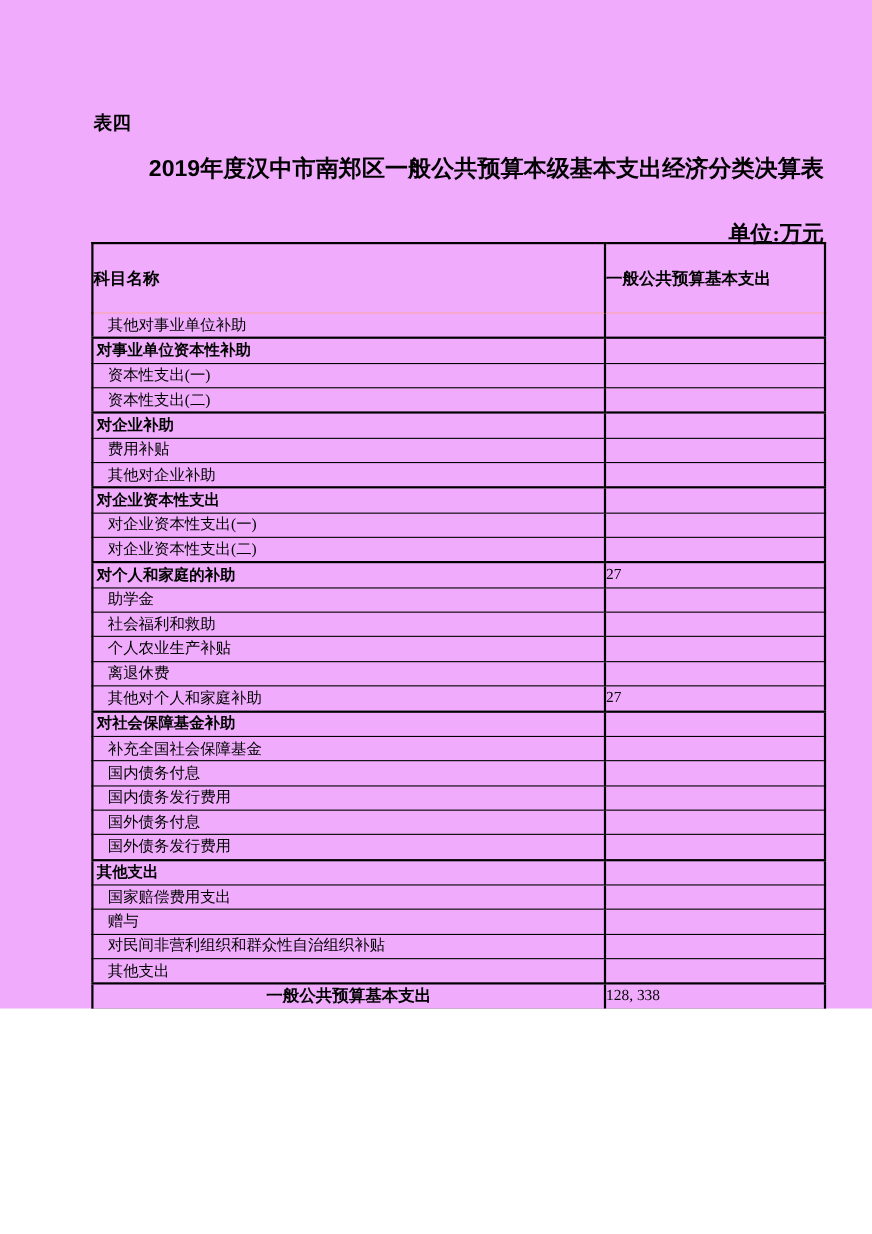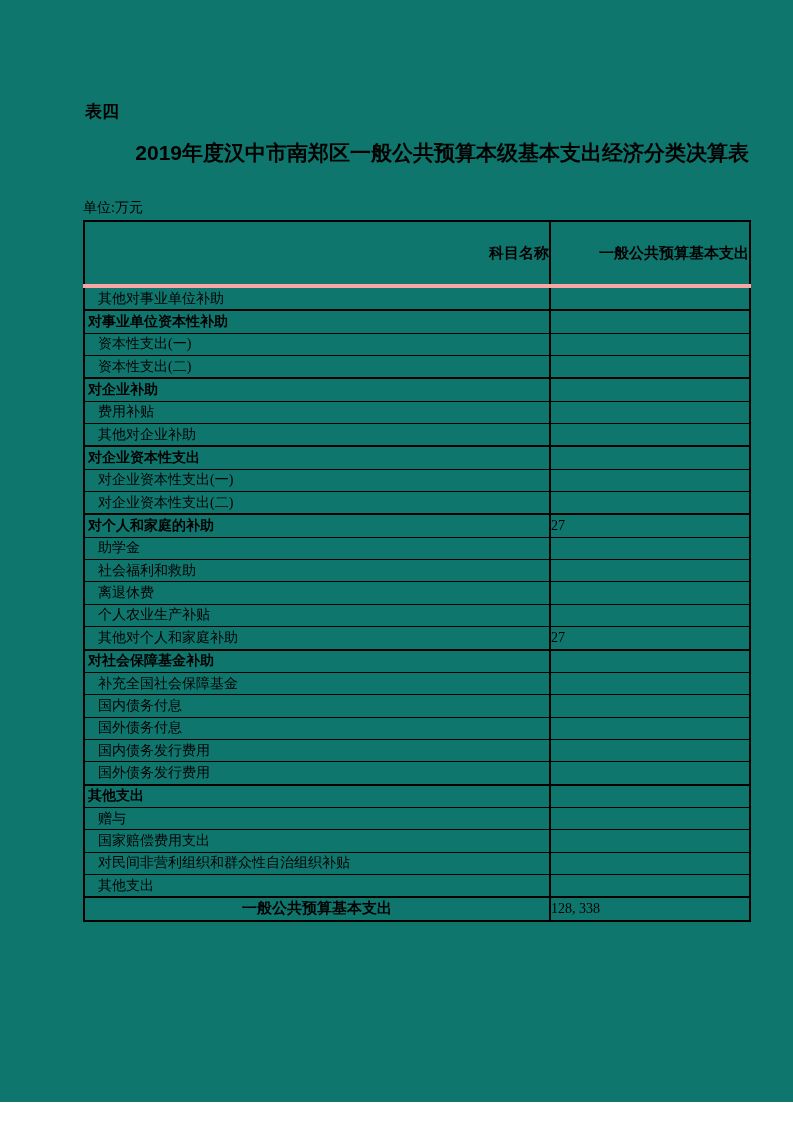--- a/index.html
+++ b/index.html
@@ -10,8 +10,8 @@
   .page {
     position: relative;
     width: 793px;
-    height: 1102px;
-    background: #0f766e;
+    height: 917px;
+    background: #f0abfc;
     color: #000000;
     font-family: "Liberation Serif", "DejaVu Serif", serif;
     overflow: hidden;

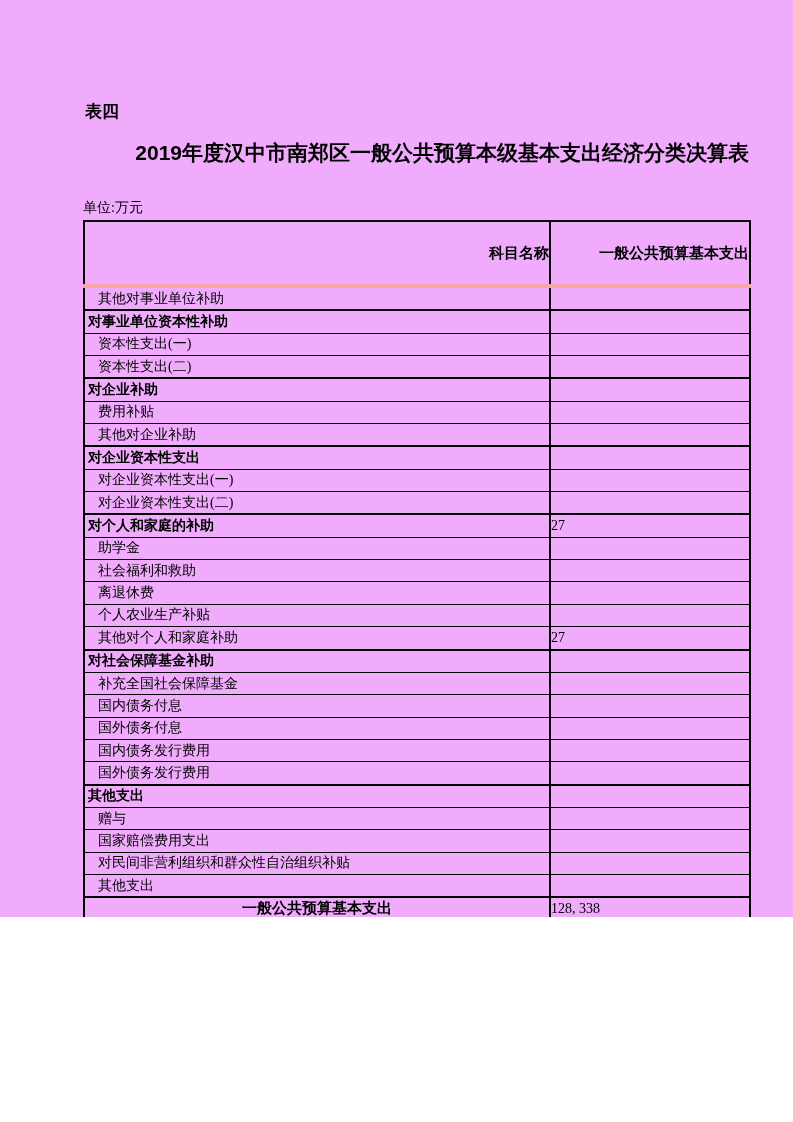--- a/index.html
+++ b/index.html
@@ -41,8 +41,9 @@
     left: 83px;
     top: 199px;
     width: 666px;
-    text-align: left;
-    font-size: 14px;
+    text-align: right;
+    font-size: 20px;
+    font-weight: bold;
   }
   table.budget-table {
     position: absolute;

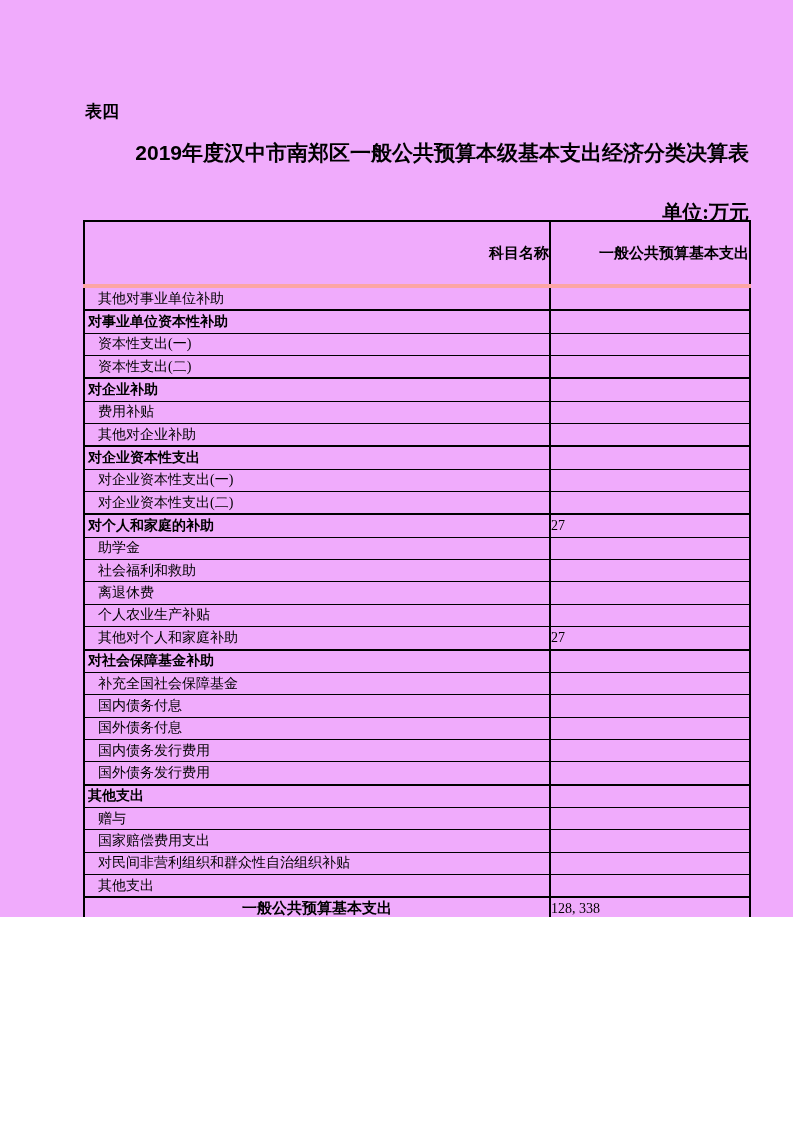--- a/index.html
+++ b/index.html
@@ -66,9 +66,9 @@
     font-family: "Liberation Sans", "DejaVu Sans", sans-serif;
     font-size: 15px;
     font-weight: bold;
-    text-align: right;
+    text-align: left;
     vertical-align: middle;
-    border-bottom: 4px solid #fca5a5;
+    border-bottom: 1px solid #fca5a5;
   }
   .budget-table th:first-child,
   .budget-table td:first-child {

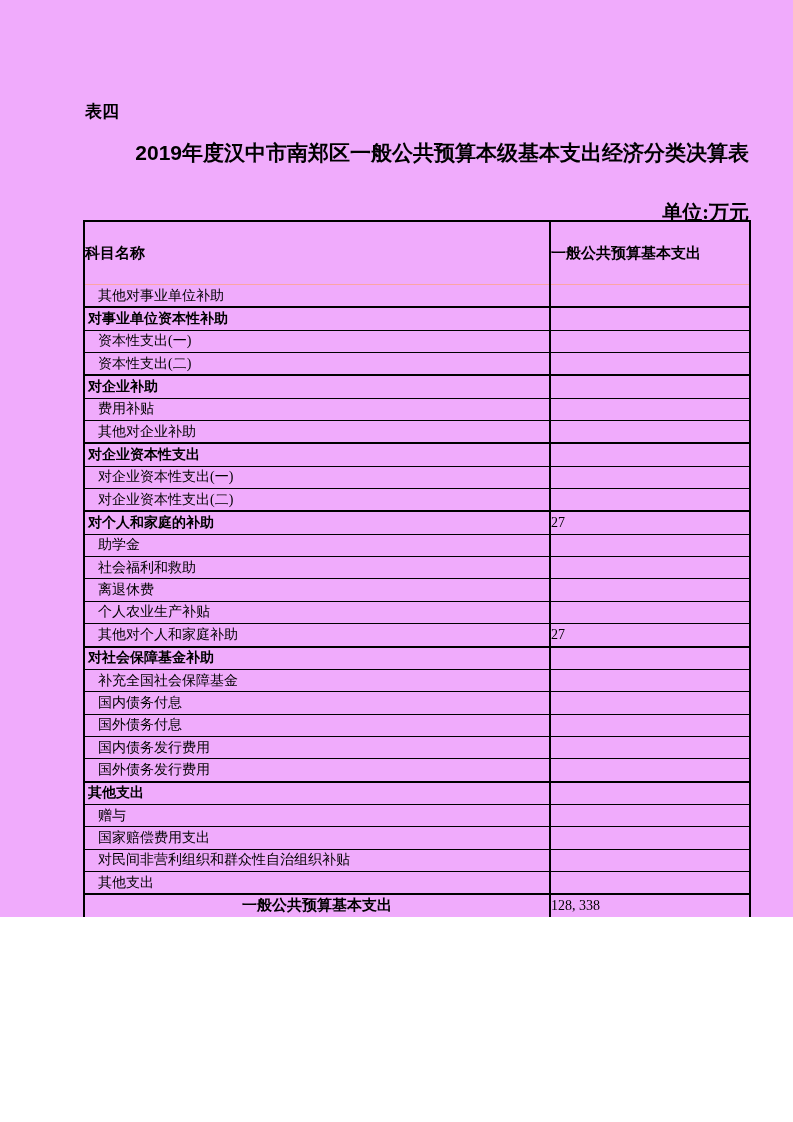--- a/index.html
+++ b/index.html
@@ -184,11 +184,11 @@
           <td class="value"></td>
         </tr>
         <tr>
+          <td class="label">个人农业生产补贴</td>
+          <td class="value"></td>
+        </tr>
+        <tr>
           <td class="label">离退休费</td>
-          <td class="value"></td>
-        </tr>
-        <tr>
-          <td class="label">个人农业生产补贴</td>
           <td class="value"></td>
         </tr>
         <tr>

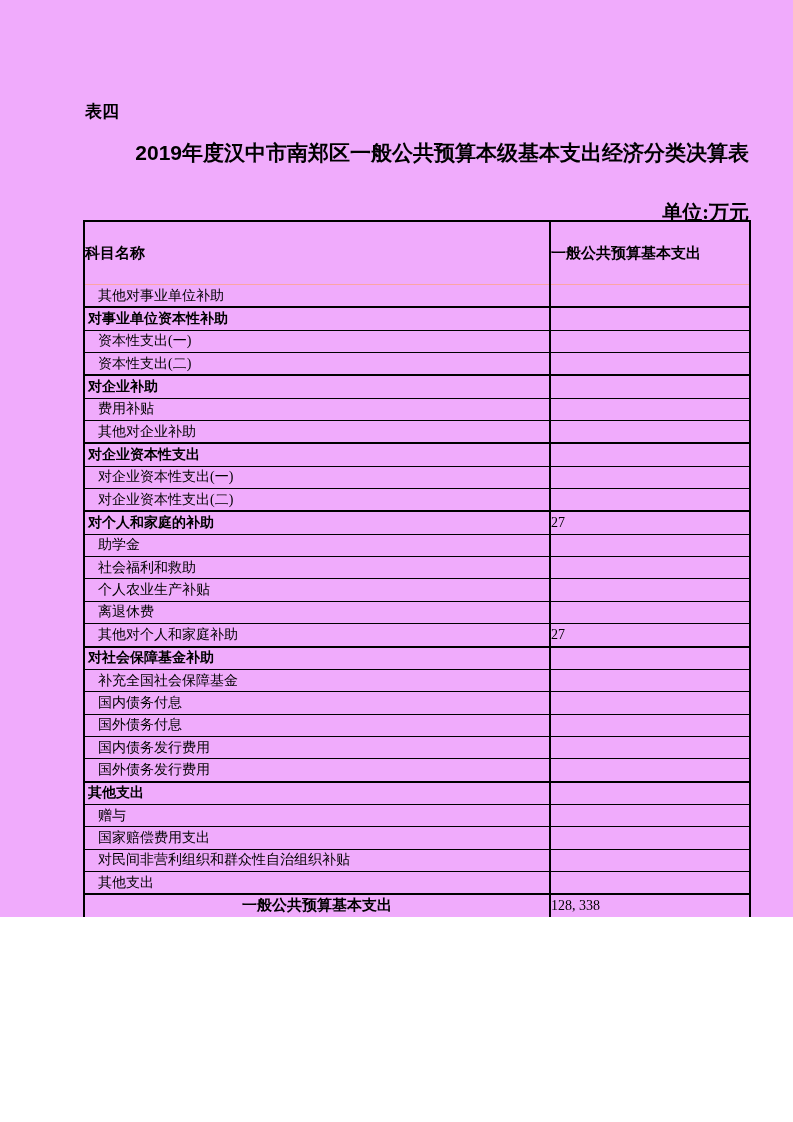--- a/index.html
+++ b/index.html
@@ -208,11 +208,11 @@
           <td class="value"></td>
         </tr>
         <tr>
+          <td class="label">国内债务发行费用</td>
+          <td class="value"></td>
+        </tr>
+        <tr>
           <td class="label">国外债务付息</td>
-          <td class="value"></td>
-        </tr>
-        <tr>
-          <td class="label">国内债务发行费用</td>
           <td class="value"></td>
         </tr>
         <tr>

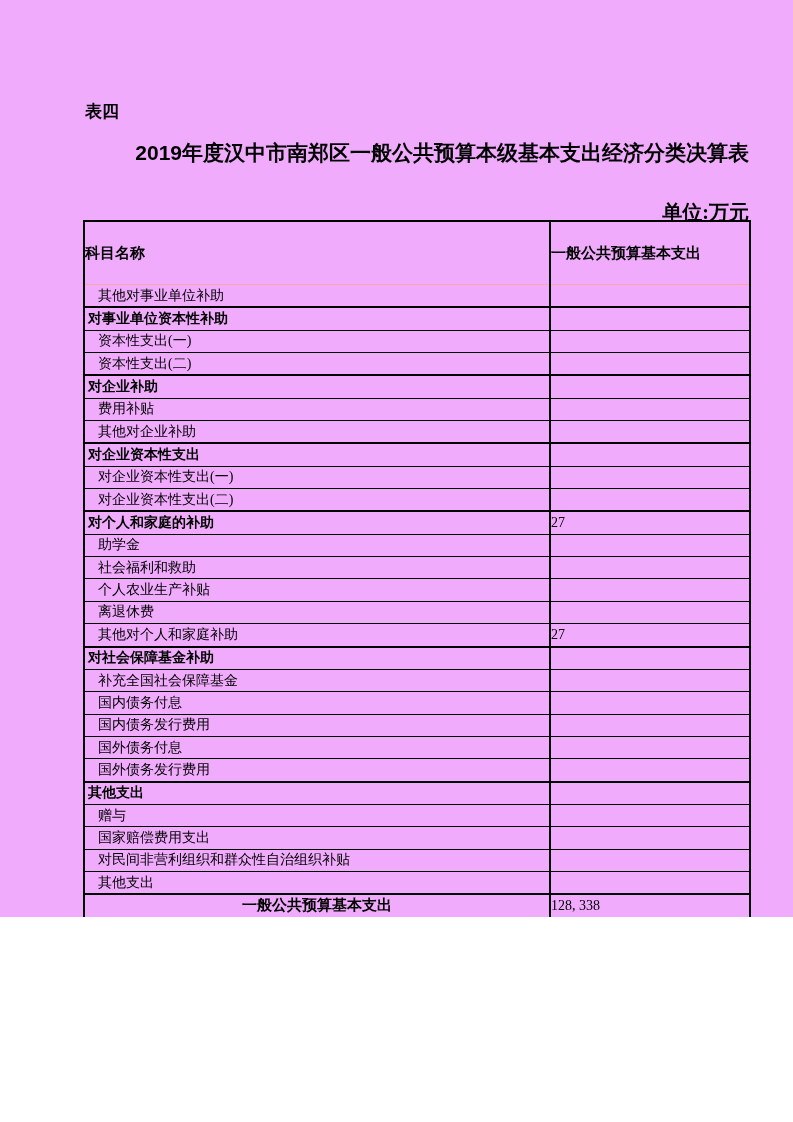--- a/index.html
+++ b/index.html
@@ -224,11 +224,11 @@
           <td class="value"></td>
         </tr>
         <tr>
+          <td class="label">国家赔偿费用支出</td>
+          <td class="value"></td>
+        </tr>
+        <tr>
           <td class="label">赠与</td>
-          <td class="value"></td>
-        </tr>
-        <tr>
-          <td class="label">国家赔偿费用支出</td>
           <td class="value"></td>
         </tr>
         <tr>

